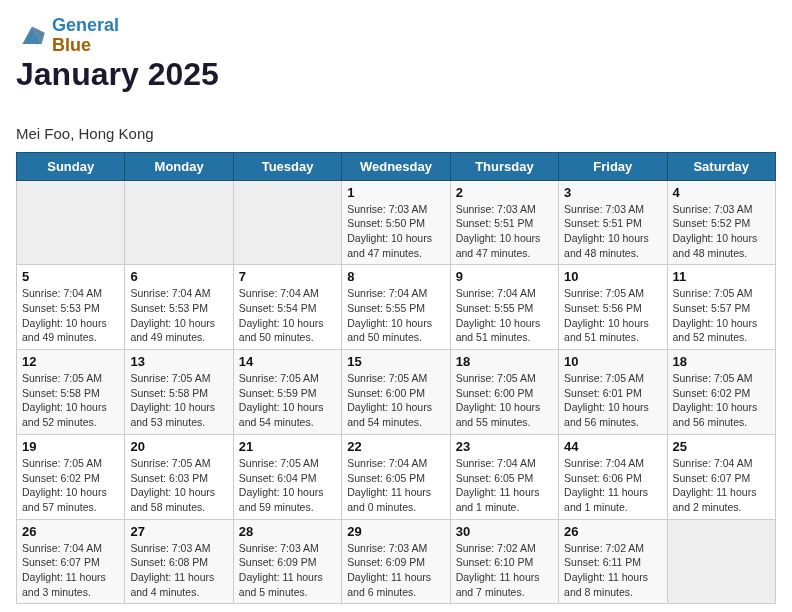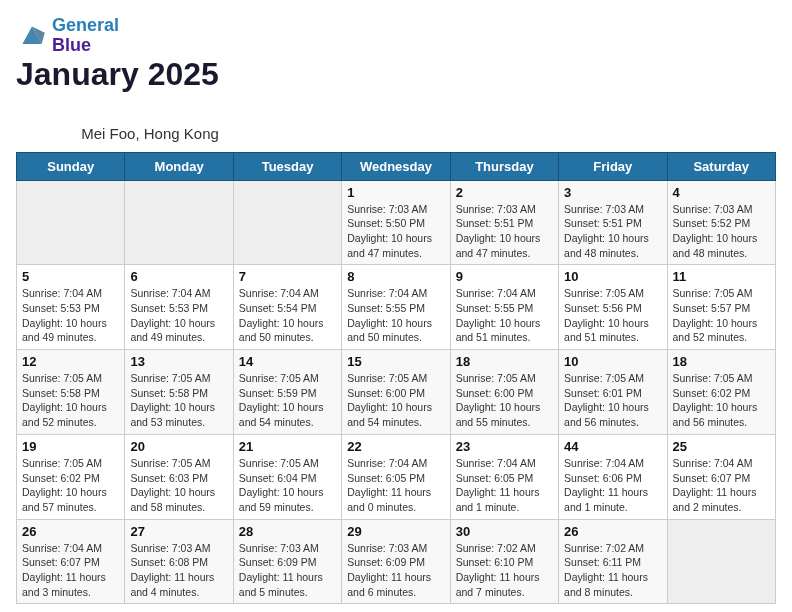--- a/index.html
+++ b/index.html
@@ -109,7 +109,7 @@
     </svg>
     <div>
       <div class="logo-text">
-        <span>General</span><br><span style="color:#4c1d95">Blue</span>
+        <span>General</span><br><span style="color:#a16207">Blue</span>
       </div>
     </div>
   </div>

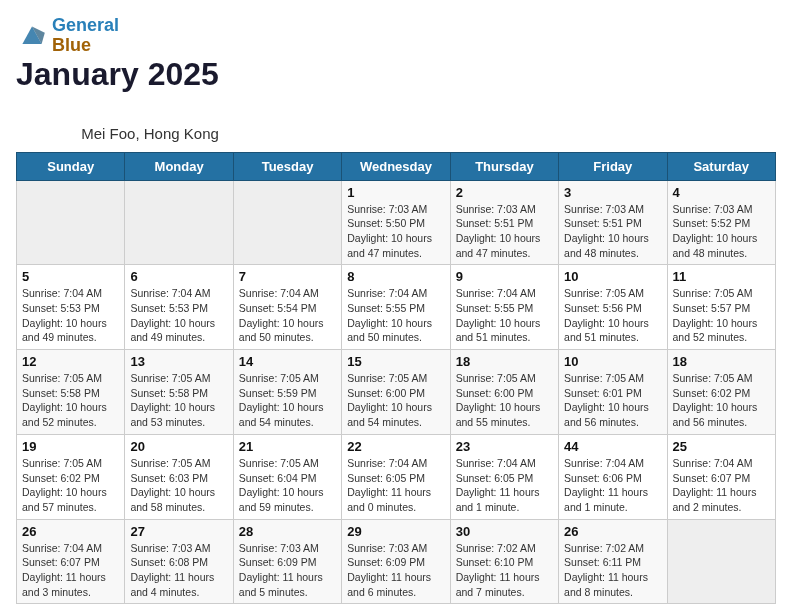--- a/index.html
+++ b/index.html
@@ -36,7 +36,6 @@
       margin-right: 4px;
     }
     .title-block {
-      text-align: right;
     }
     .month-title {
       font-size: 32px;

